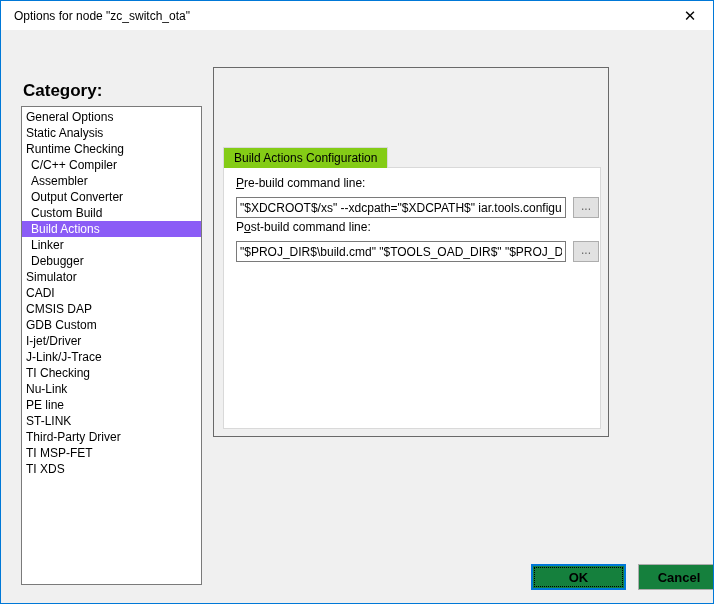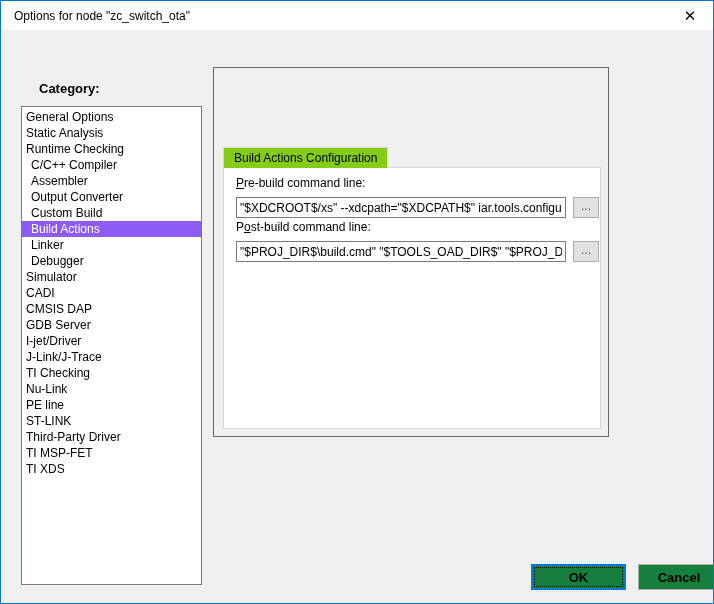--- a/index.html
+++ b/index.html
@@ -25,7 +25,7 @@
   }
 
   .category-label {
-    position:absolute; left:38px; top:80px; font-size:13px; font-weight:bold;
+    position:absolute; left:22px; top:80px; font-size:17px; font-weight:bold;
   }
   .listbox {
     position:absolute; left:20px; top:105px; width:181px; height:479px;

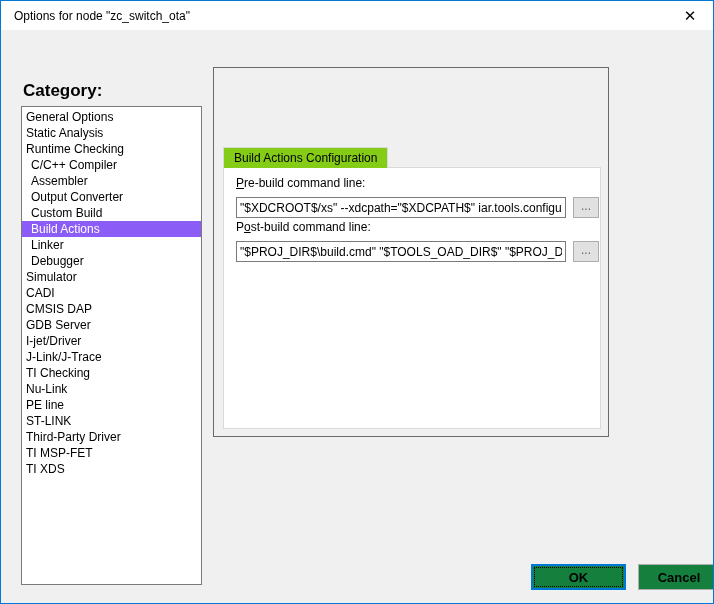--- a/index.html
+++ b/index.html
@@ -104,7 +104,7 @@
       <div class="list-item indent-2">Simulator</div>
       <div class="list-item indent-2">CADI</div>
       <div class="list-item indent-2">CMSIS DAP</div>
-      <div class="list-item indent-2">GDB Server</div>
+      <div class="list-item indent-2">GDB Custom</div>
       <div class="list-item indent-2">I-jet/Driver</div>
       <div class="list-item indent-2">J-Link/J-Trace</div>
       <div class="list-item indent-2">TI Checking</div>

